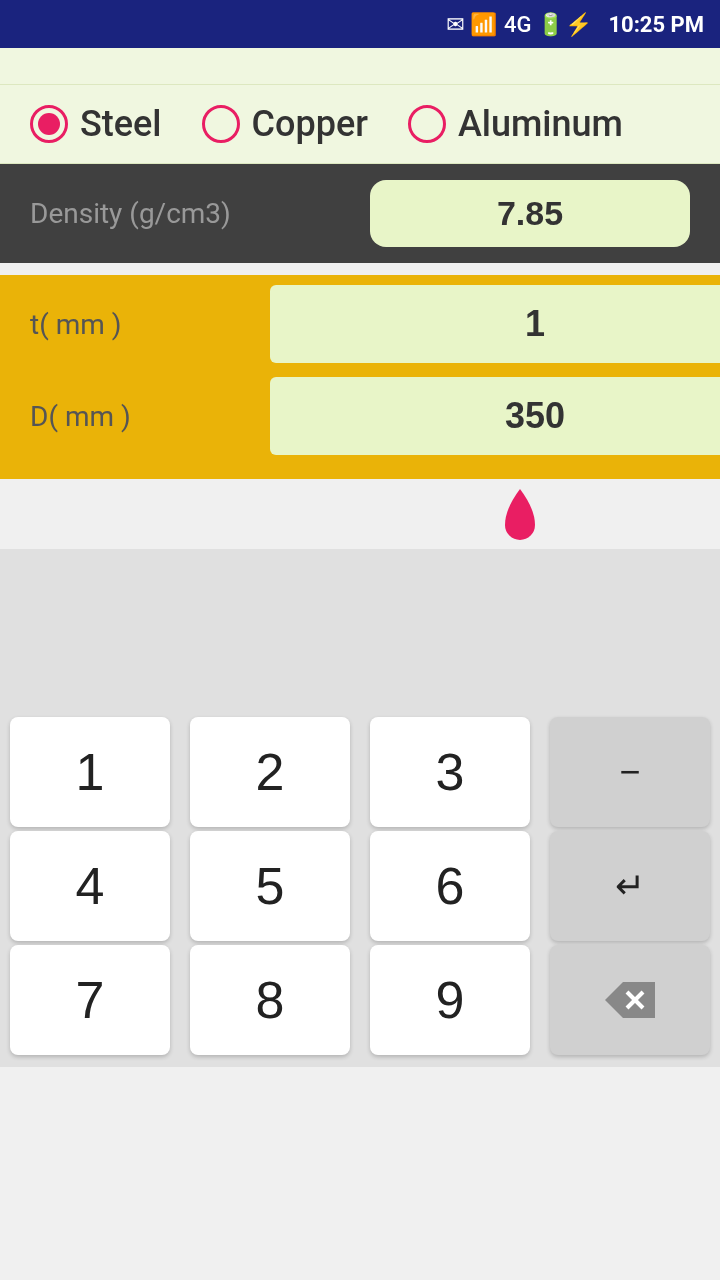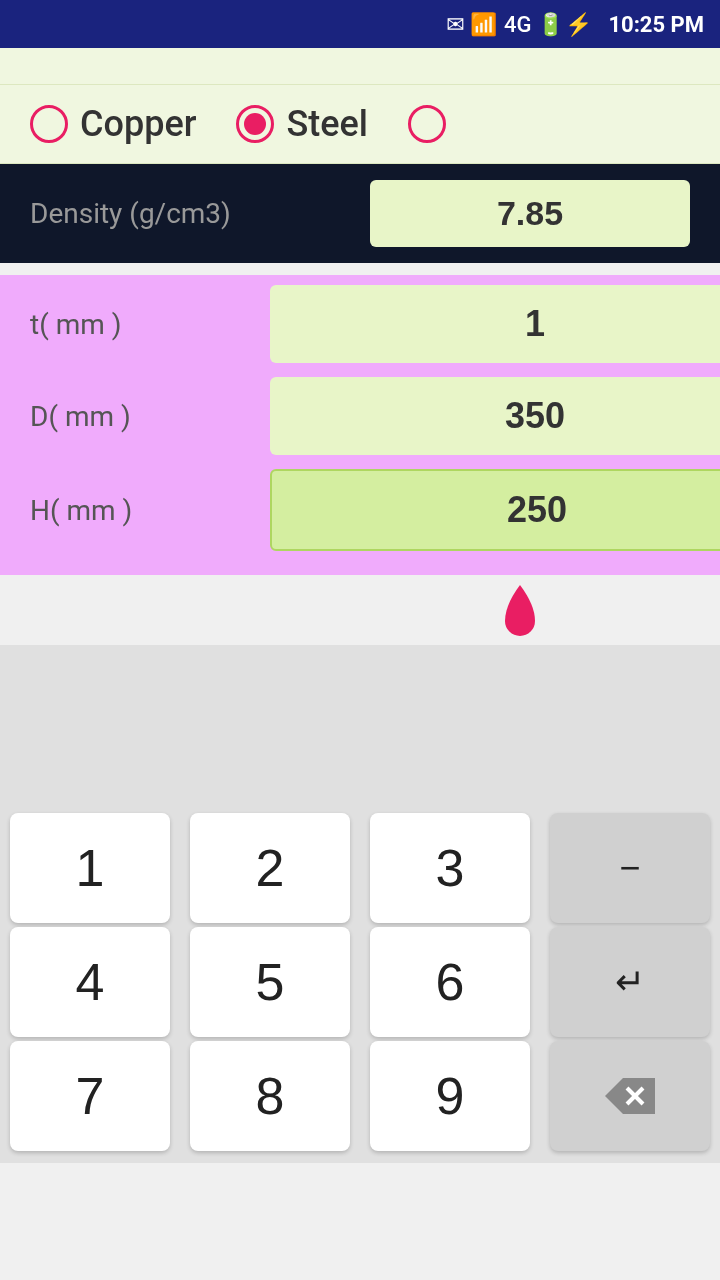--- a/index.html
+++ b/index.html
@@ -210,12 +210,12 @@
 
 <div class="material-section">
   <div class="radio-option">
+    <div class="radio-circle checked"></div>
+    <span class="radio-label">Steel</span>
+  </div>
+  <div class="radio-option">
     <div class="radio-circle"></div>
     <span class="radio-label">Copper</span>
-  </div>
-  <div class="radio-option">
-    <div class="radio-circle checked"></div>
-    <span class="radio-label">Steel</span>
   </div>
   <div class="radio-option">
     <div class="radio-circle"></div>

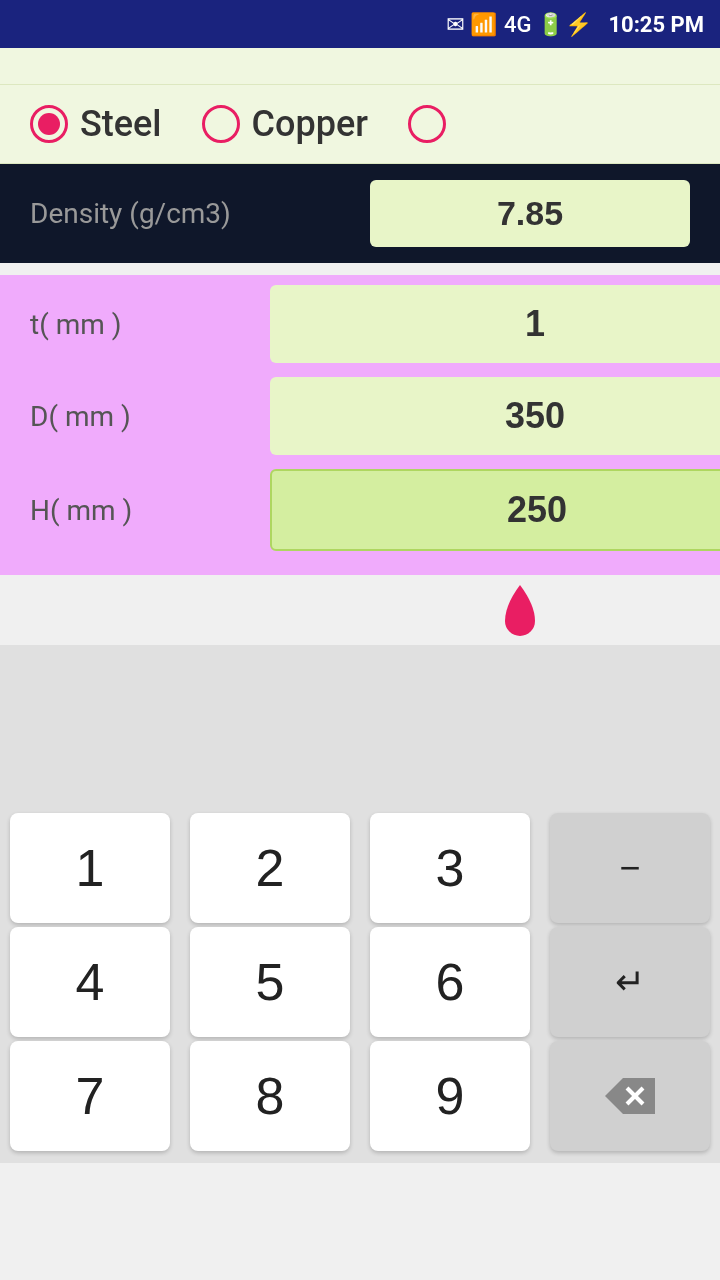--- a/index.html
+++ b/index.html
@@ -219,6 +219,7 @@
   </div>
   <div class="radio-option">
     <div class="radio-circle"></div>
+    <span class="radio-label">Aluminum</span>
   </div>
 </div>
 

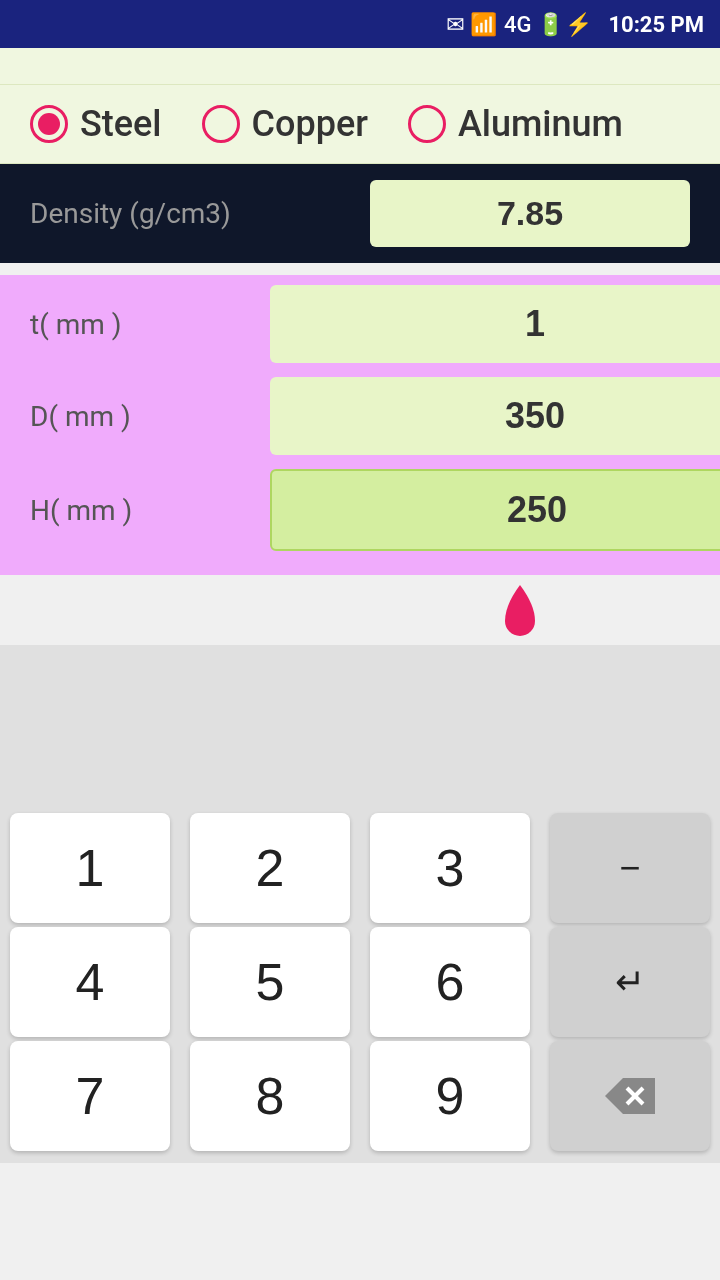--- a/index.html
+++ b/index.html
@@ -86,7 +86,7 @@
 
     
     .density-section {
-      background: #0f172a;
+      background: #404040;
       padding: 16px 30px;
       display: flex;
       align-items: center;

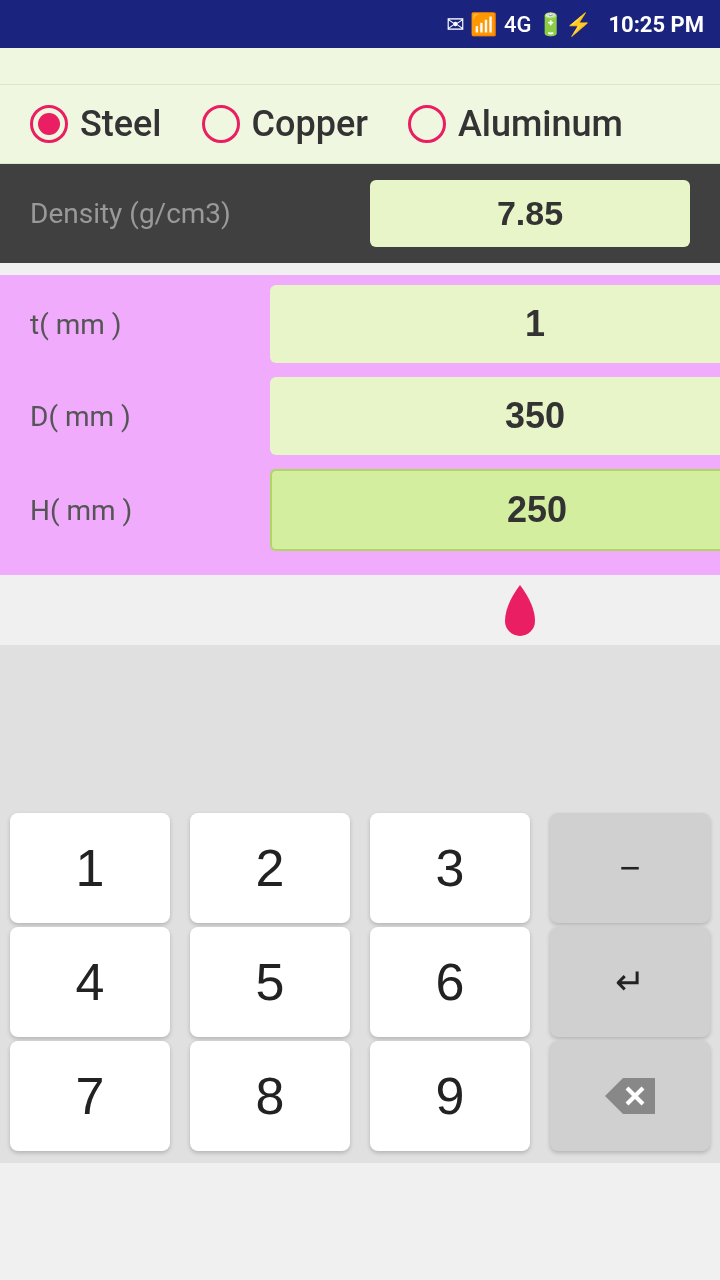--- a/index.html
+++ b/index.html
@@ -100,7 +100,7 @@
     .density-value {
       background: #e8f5c8;
       border: none;
-      border-radius: 6px;
+      border-radius: 16px;
       padding: 14px 24px;
       font-size: 34px;
       font-weight: bold;

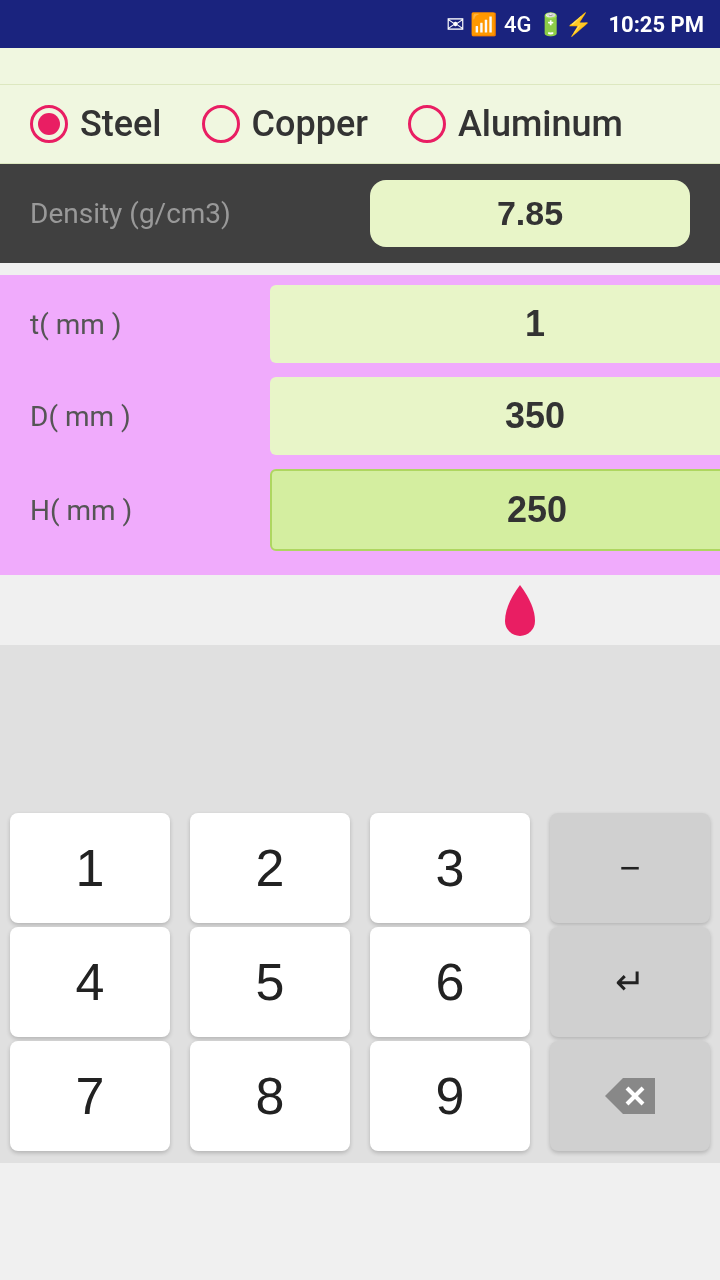--- a/index.html
+++ b/index.html
@@ -112,7 +112,7 @@
     
     .input-section {
       padding: 10px 30px;
-      background: #f0abfc;
+      background: #eab308;
     }
     .input-row {
       display: flex;

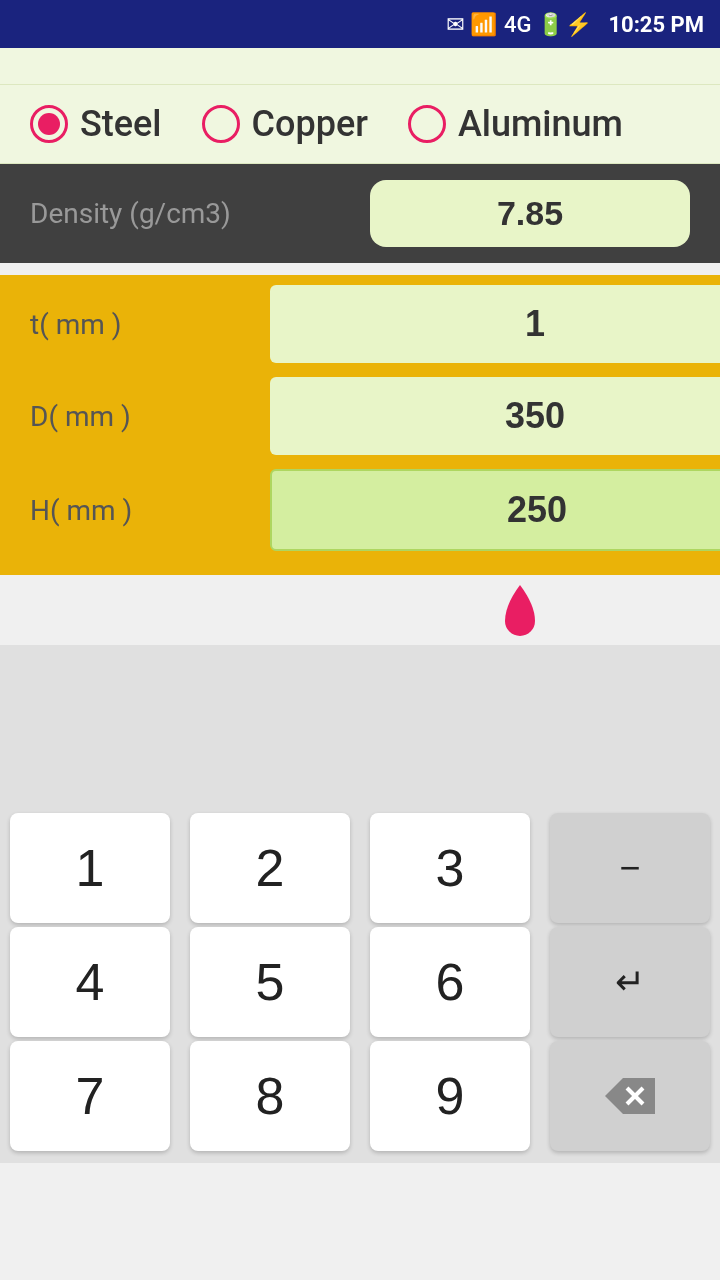--- a/index.html
+++ b/index.html
@@ -237,10 +237,6 @@
     <span class="input-row-label">D( mm )</span>
     <input class="input-field" type="text" value="350" style="">
   </div>
-  <div class="input-row">
-    <span class="input-row-label">H( mm )</span>
-    <input class="input-field active" type="text" value="250" style="">
-  </div>
 </div>
 
 <div class="drop-indicator">

